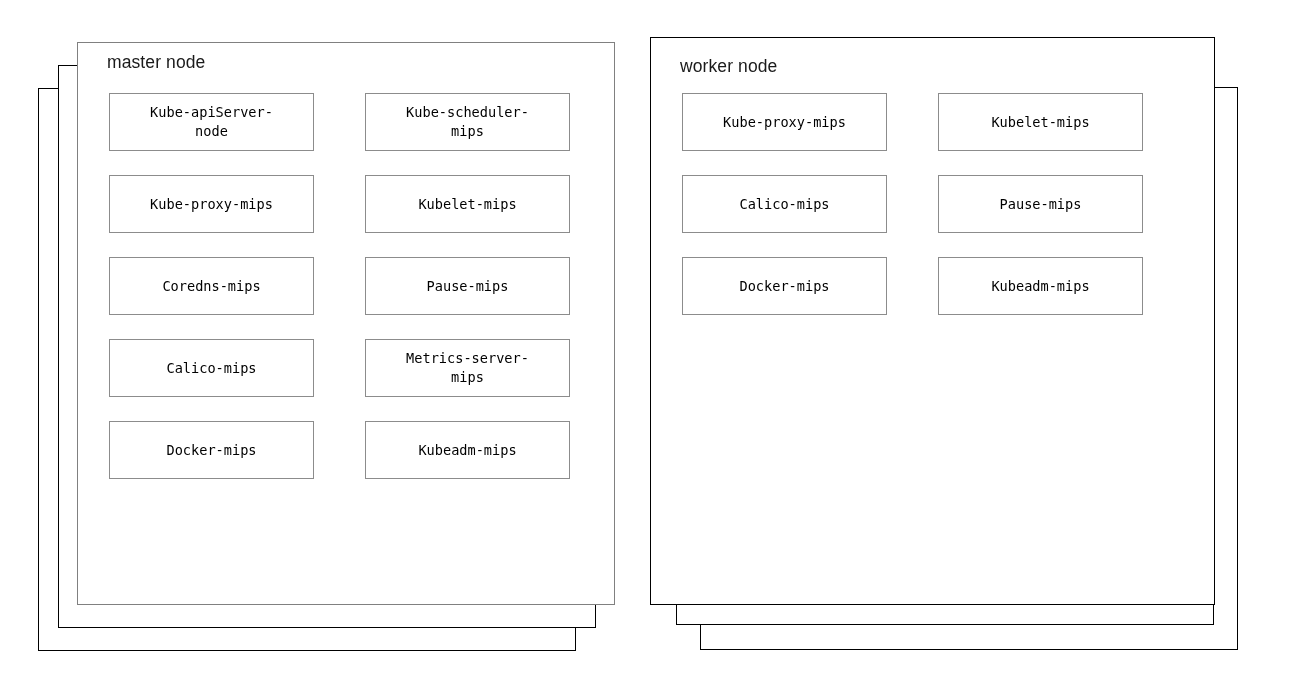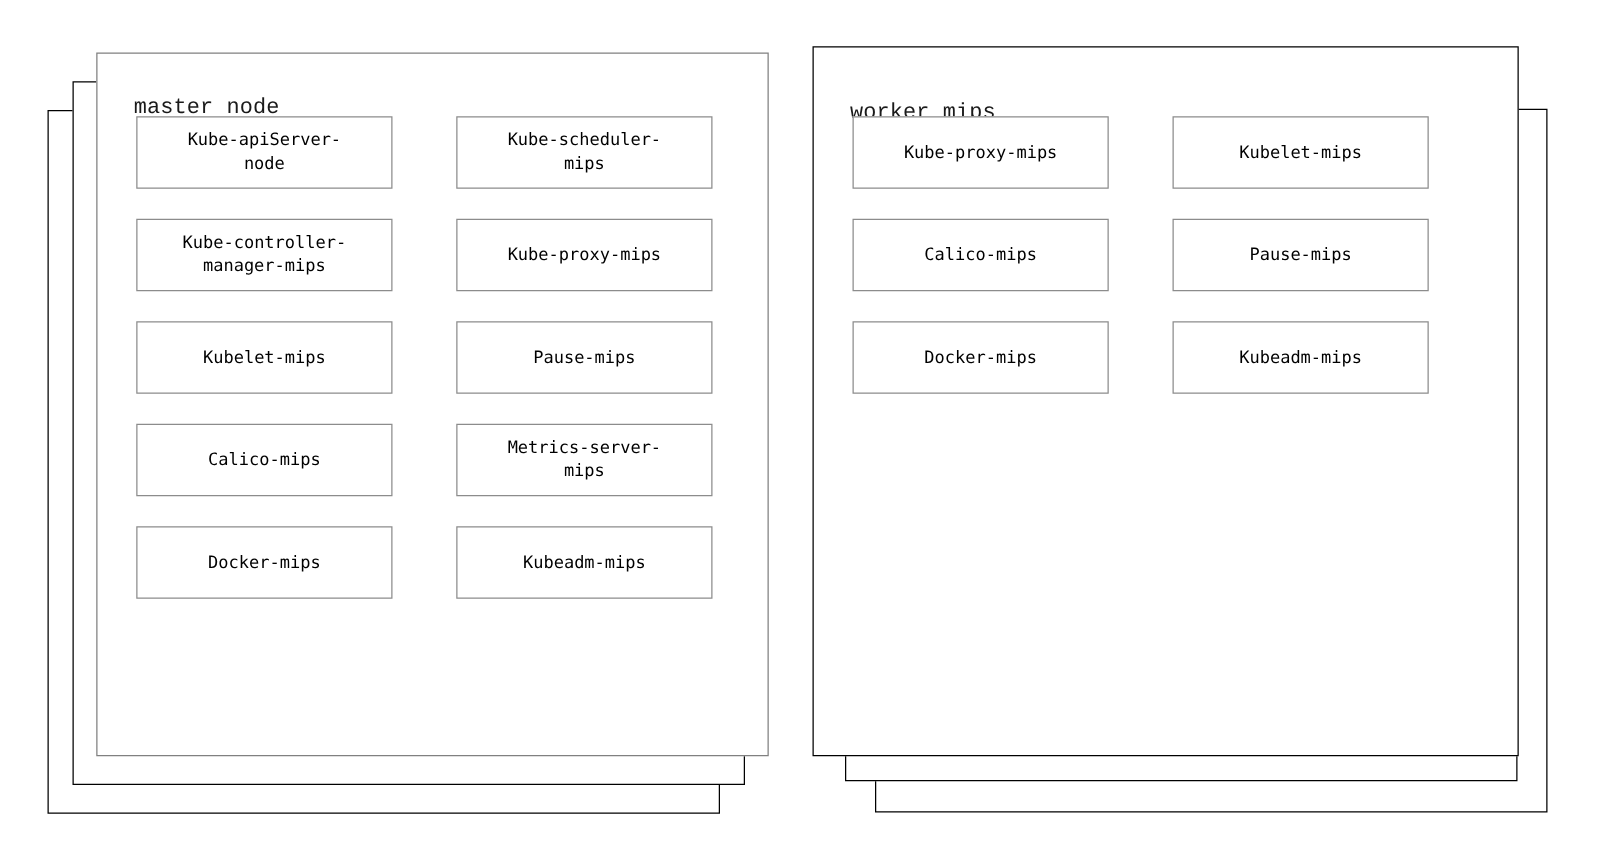--- a/index.html
+++ b/index.html
@@ -45,12 +45,11 @@
   
   .node-title {
     position: absolute;
-    font-family: Liberation Mono, monospace;
+    font-family: Liberation Sans, sans-serif;
     font-size: 17.5px;
     color: #1a1a1a;
     white-space: nowrap;
     letter-spacing: 0.1px;
-    margin-top: 24px;
   }
 
   

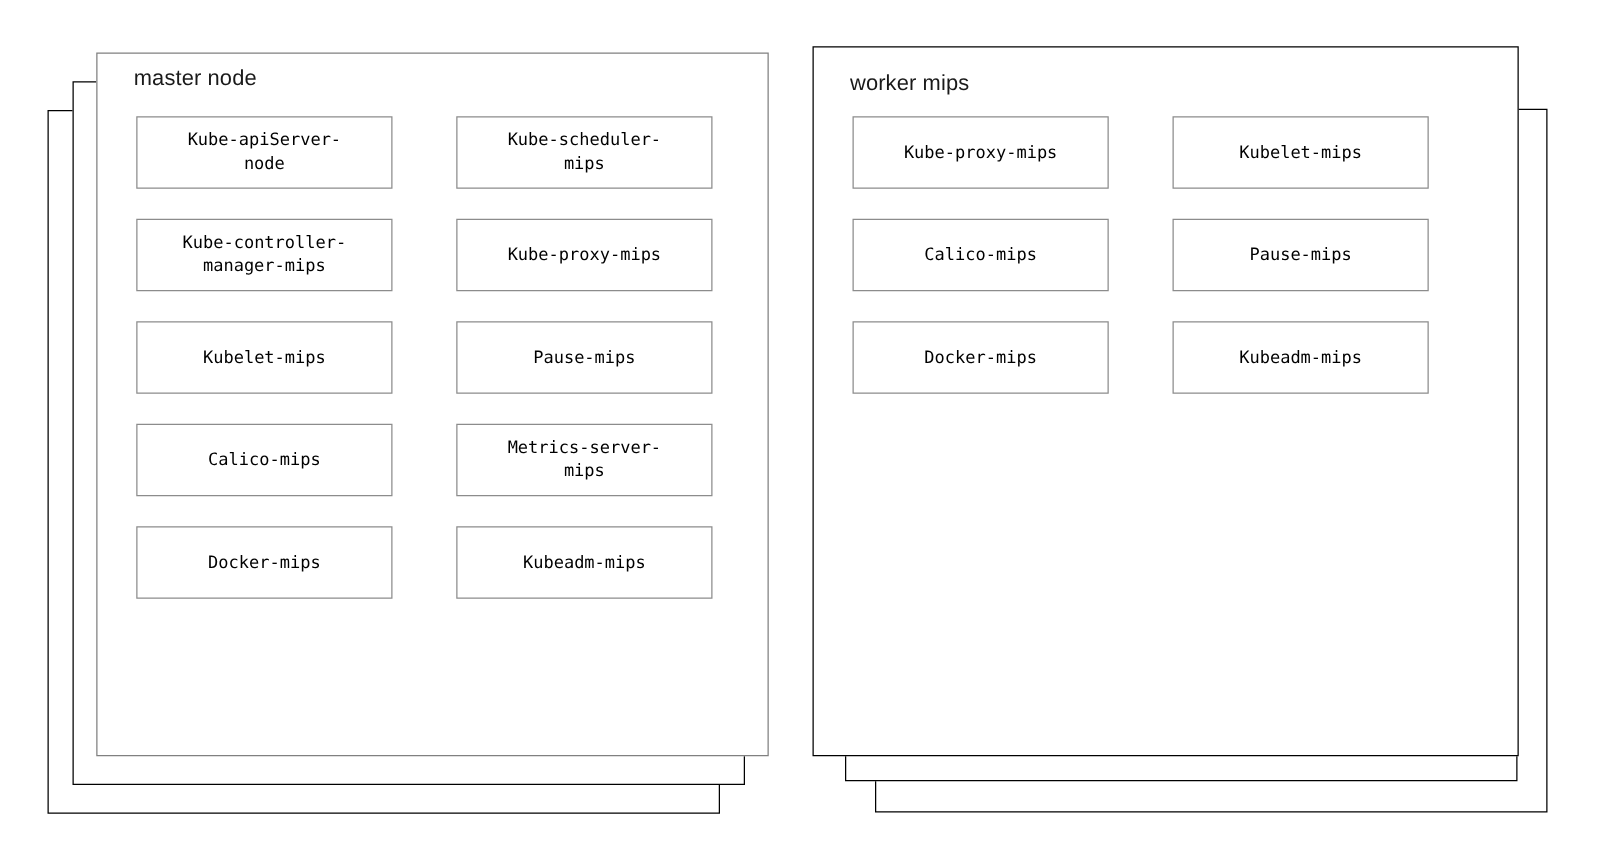--- a/index.html
+++ b/index.html
@@ -148,7 +148,7 @@
 
     <div class="layer layer-front black-edge" style="left:650px; top:37px; width:565px; height:568px;"></div>
 
-    <div class="node-title" style="left:680px; top:56px;">worker mips</div>
+    <div class="node-title" style="left:680px; top:56px;">worker node</div>
 
     <div class="comp-grid" style="left:682px; top:93px;">
 

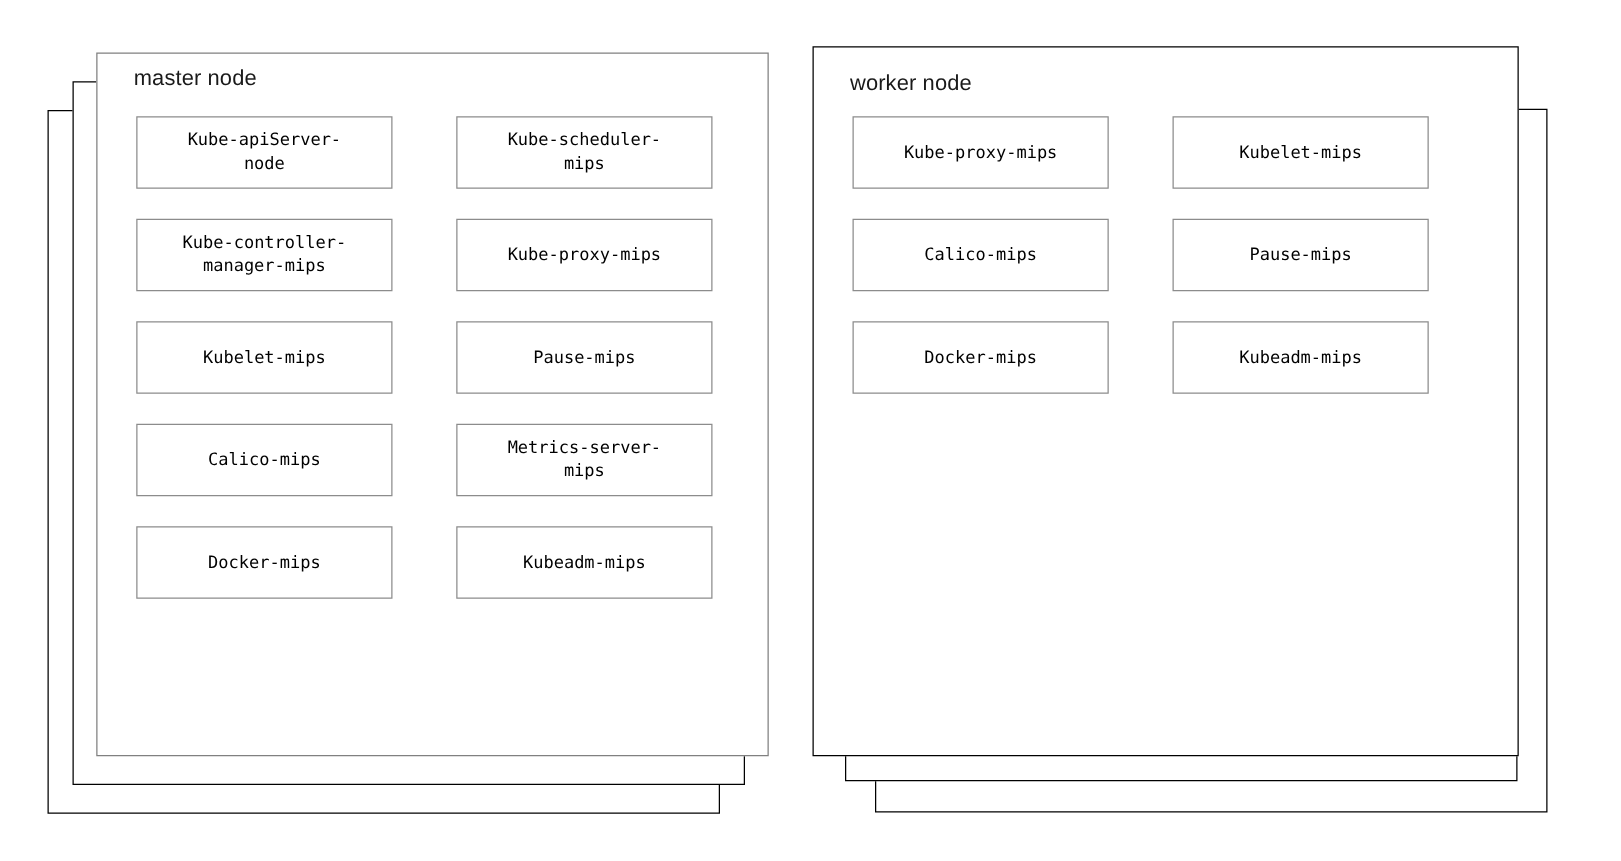--- a/index.html
+++ b/index.html
@@ -108,10 +108,6 @@
       </div>
 
       <div class="comp-box">
-        <span class="comp-label">Kube-controller-
-manager-mips</span>
-      </div>
-      <div class="comp-box">
         <span class="comp-label">Kube-proxy-mips</span>
       </div>
 

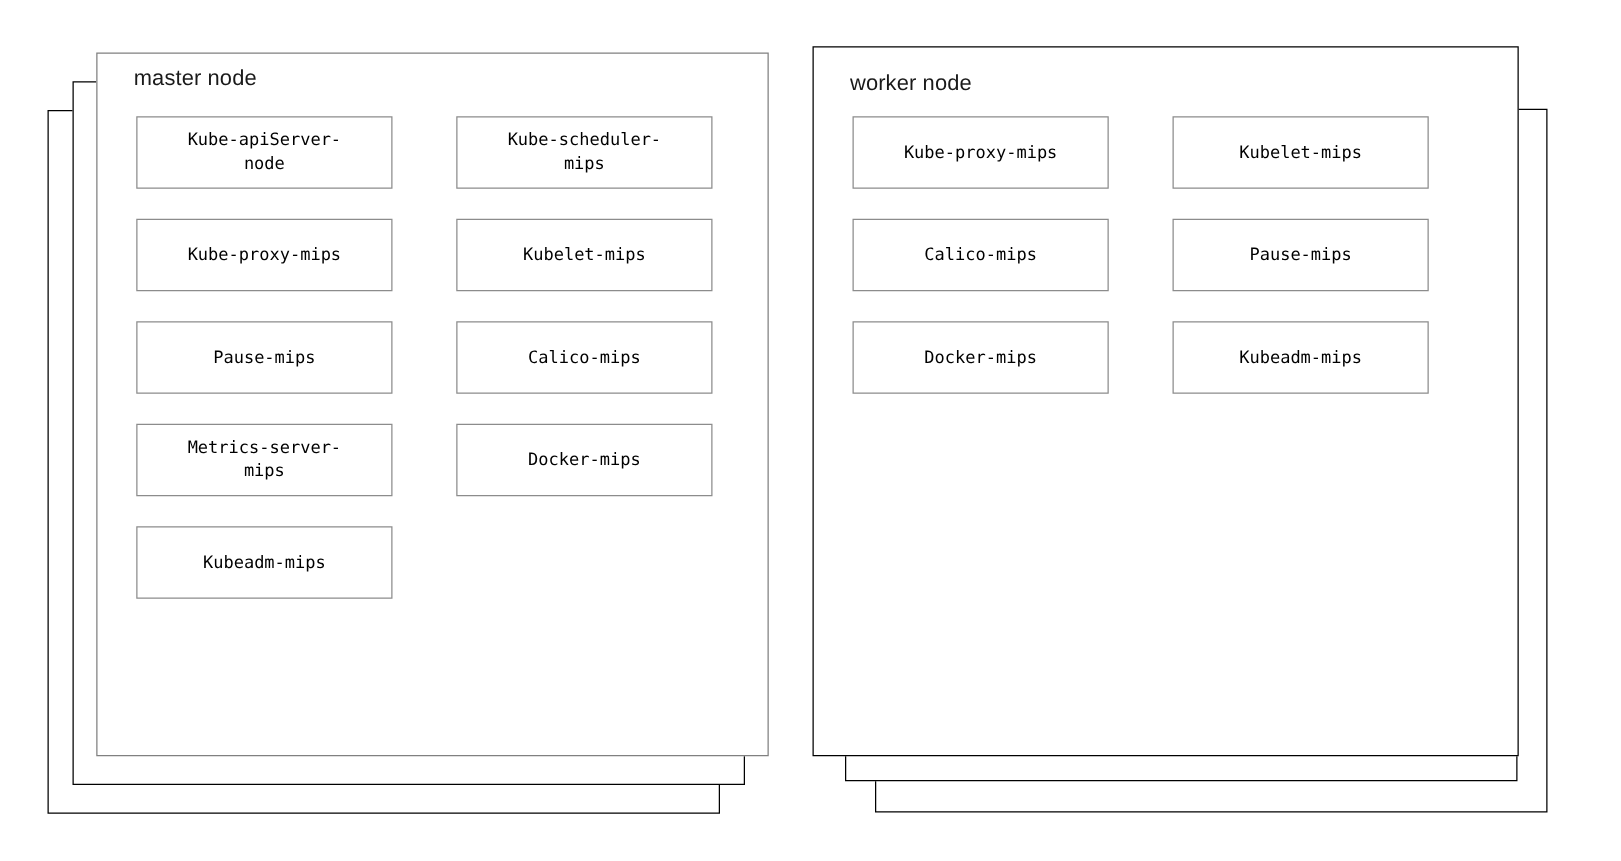--- a/index.html
+++ b/index.html
@@ -116,6 +116,9 @@
       </div>
 
       <div class="comp-box">
+        <span class="comp-label">Coredns-mips</span>
+      </div>
+      <div class="comp-box">
         <span class="comp-label">Pause-mips</span>
       </div>
 

